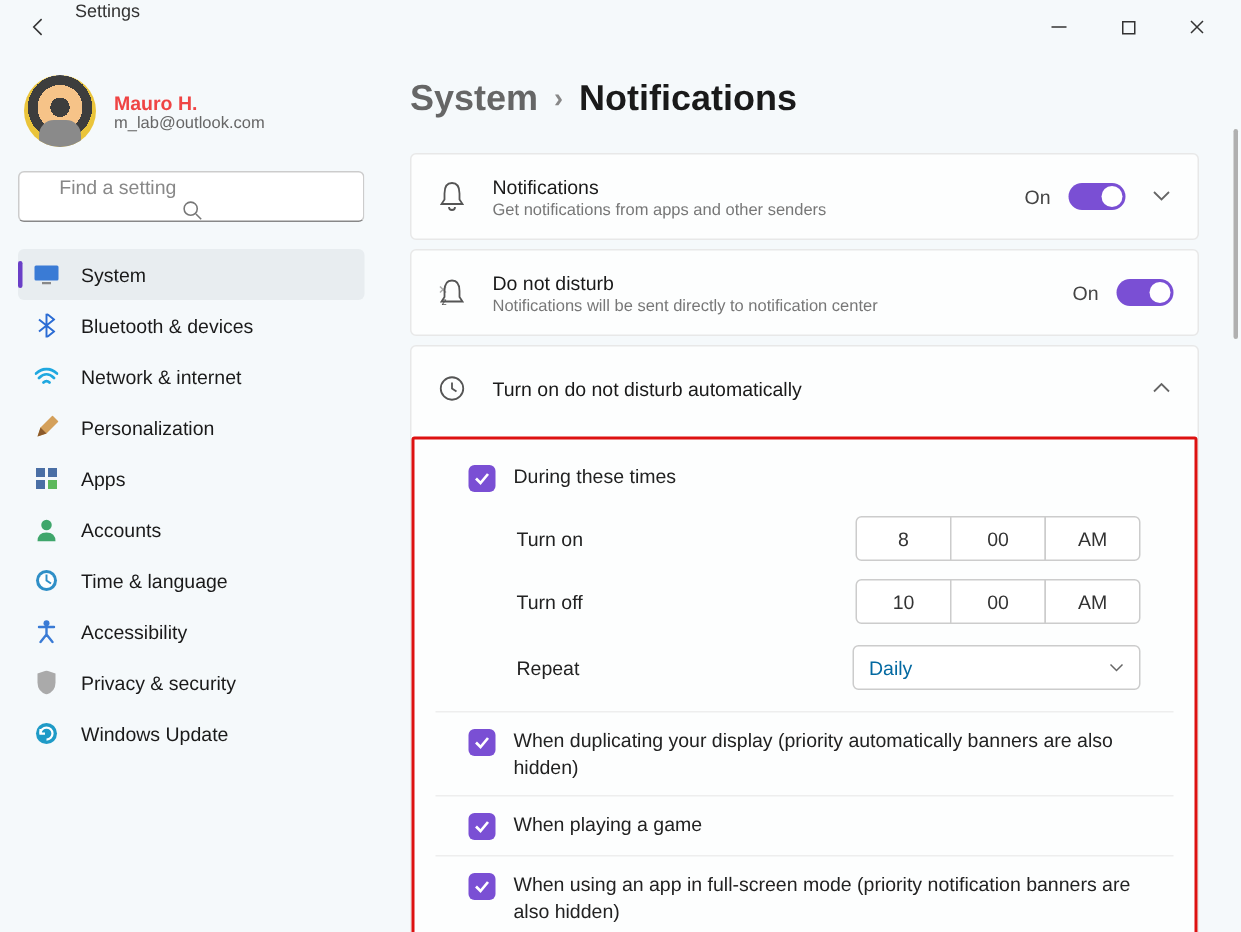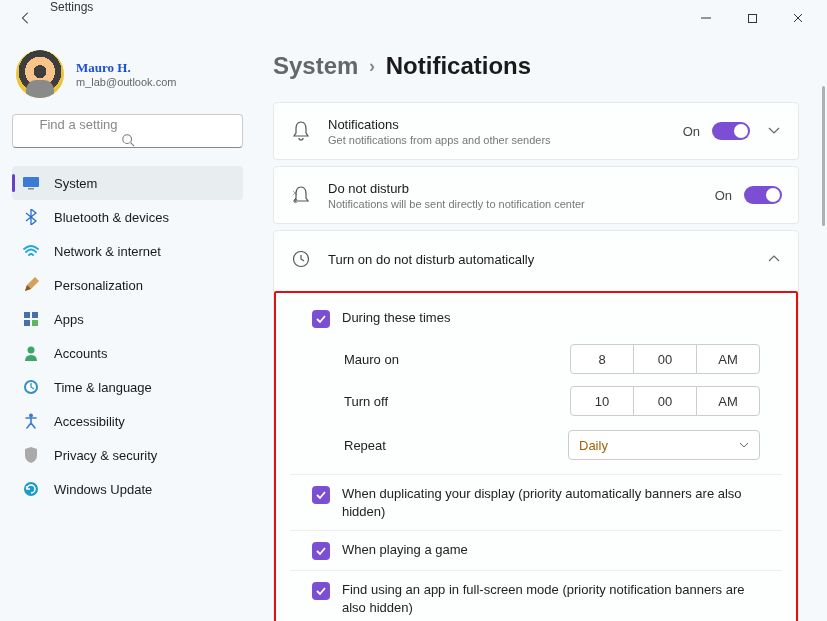--- a/index.html
+++ b/index.html
@@ -17,7 +17,7 @@
   .profile { display:flex; align-items:center; gap:12px; padding: 4px 4px 16px 4px; }
   .avatar { width: 48px; height: 48px; border-radius: 50%; background: radial-gradient(circle at 50% 45%, #3d3d3d 0%, #3d3d3d 18%, #f6c388 18%, #f6c388 42%, #3d3d3d 42%, #3d3d3d 60%, #eac43a 60%, #eac43a 100%); position:relative; overflow:hidden; }
   .avatar::after{content:"";position:absolute;left:10px;right:10px;bottom:-4px;height:22px;background:#8a8a8a;border-radius:10px 10px 0 0;}
-  .profile-name { font-size: 13px; font-weight: 600; color:#1d4ed8;font-family:Liberation Serif, serif; }
+  .profile-name { font-size: 13px; font-weight: 600; color:#ef4444; }
   .profile-email { font-size: 11px; color:#666; }
   
   .search-box { height: 34px; background:#fff; border:1px solid #ccc; border-bottom:1px solid #888; border-radius:4px; display:flex; align-items:center; padding:0 10px; margin-bottom: 18px; flex-direction: column; }

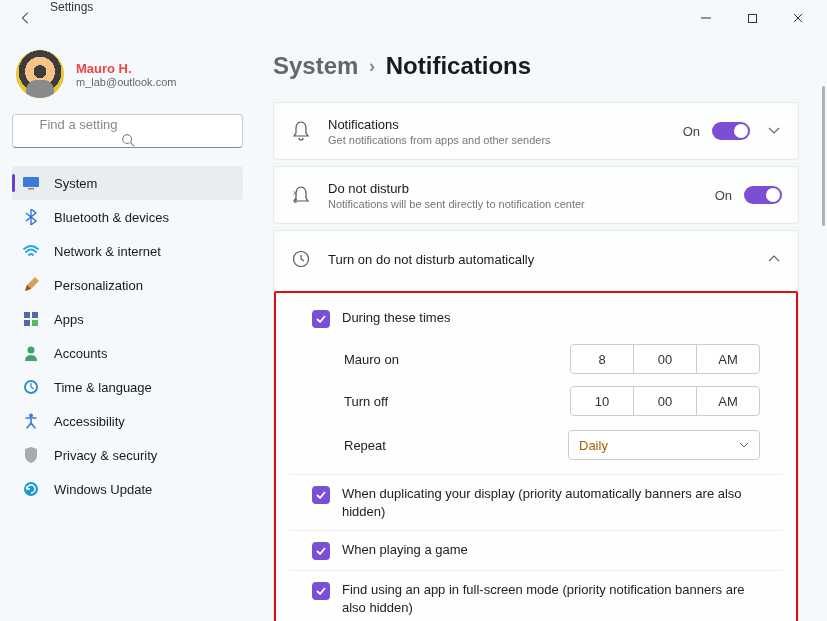--- a/index.html
+++ b/index.html
@@ -292,7 +292,7 @@
           <span class="check-label">During these times</span>
         </div>
         <div class="time-row">
-          <span class="time-label">Mauro on</span>
+          <span class="time-label">Turn on</span>
           <div class="time-inputs">
             <div class="time-cell first">8</div>
             <div class="time-cell">00</div>

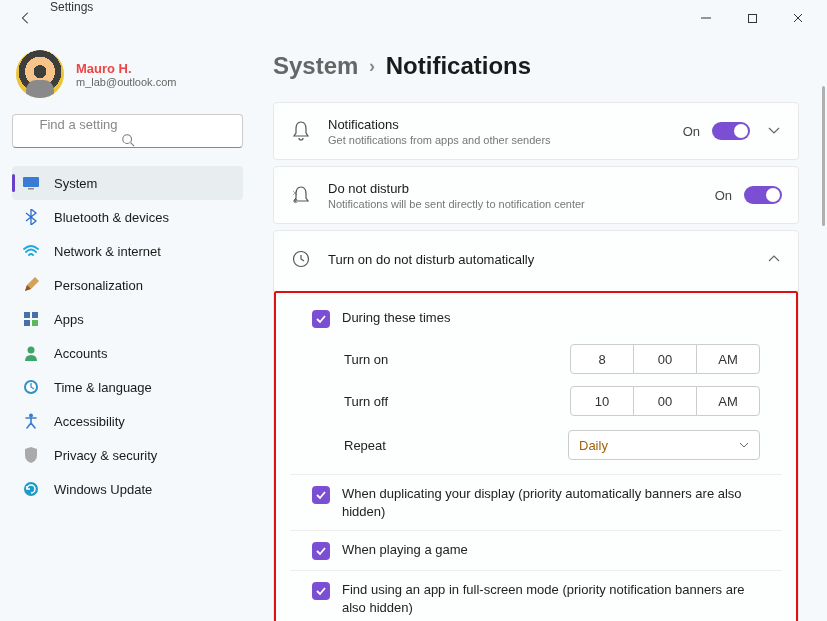--- a/index.html
+++ b/index.html
@@ -67,7 +67,7 @@
   .time-cell + .time-cell { margin-left:-1px;}
   
   .repeat-row { display:flex; align-items:center; padding: 8px 22px 14px 54px; font-size:13px; color:#222;}
-  .repeat-select { margin-left:auto; width:192px; height:30px; border:1px solid #ccc; border-radius:4px; background:#fff; display:flex; align-items:center; padding:0 10px; justify-content:space-between; cursor:pointer; color:#a16207;}
+  .repeat-select { margin-left:auto; width:192px; height:30px; border:1px solid #ccc; border-radius:4px; background:#fff; display:flex; align-items:center; padding:0 10px; justify-content:space-between; cursor:pointer; color:#0369a1;}
   
   svg { display:block; }
 </style>

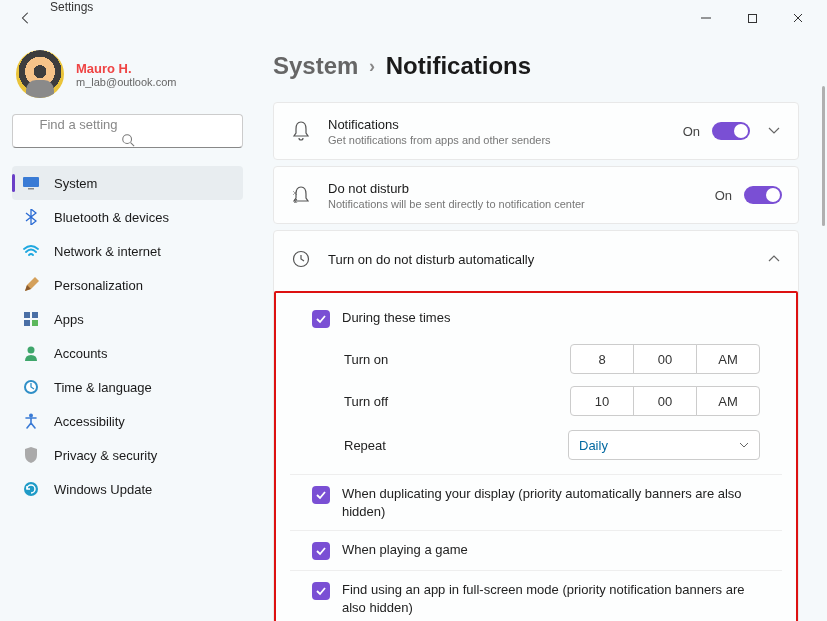--- a/index.html
+++ b/index.html
@@ -338,7 +338,7 @@
                 <path d="M2 6 L5 9 L10 3" stroke="#fff" stroke-width="1.8" fill="none"></path>
               </svg>
             </div>
-          <span class="check-label">Find using an app in full-screen mode (priority notification banners are also hidden)</span>
+          <span class="check-label">When using an app in full-screen mode (priority notification banners are also hidden)</span>
         </div>
 
       </div>

